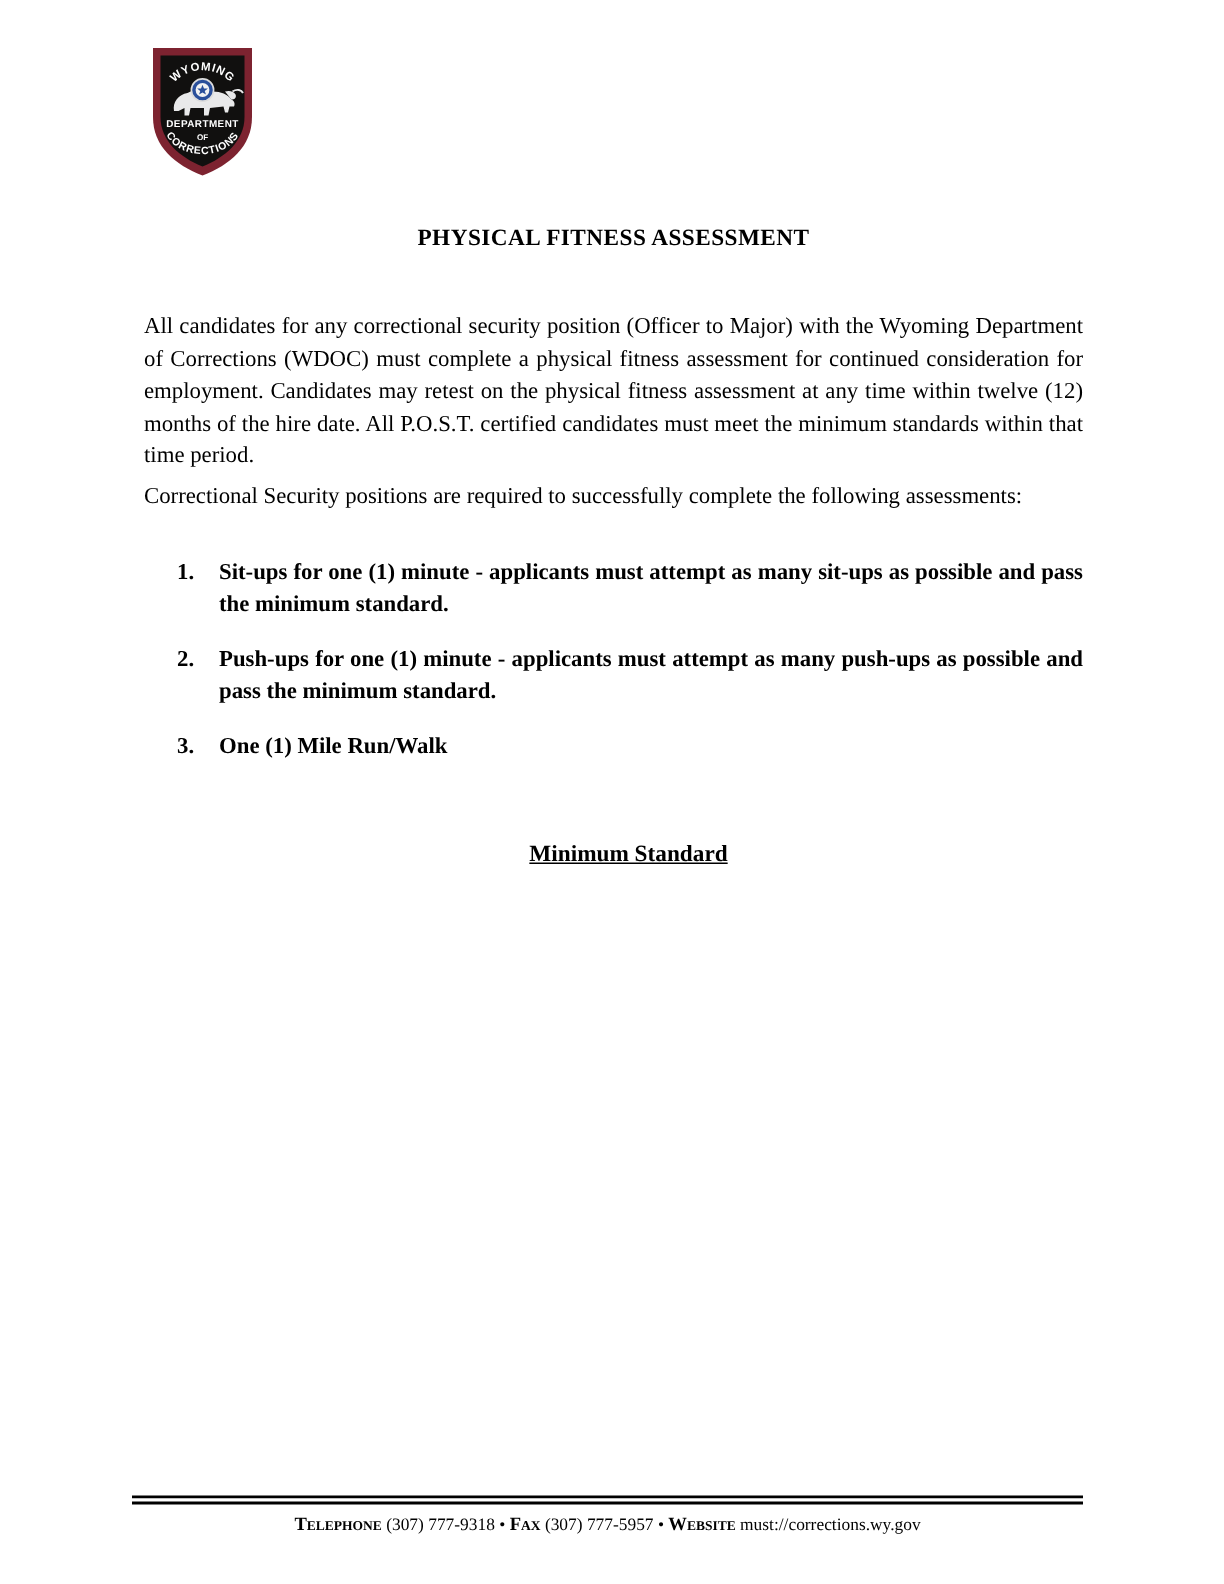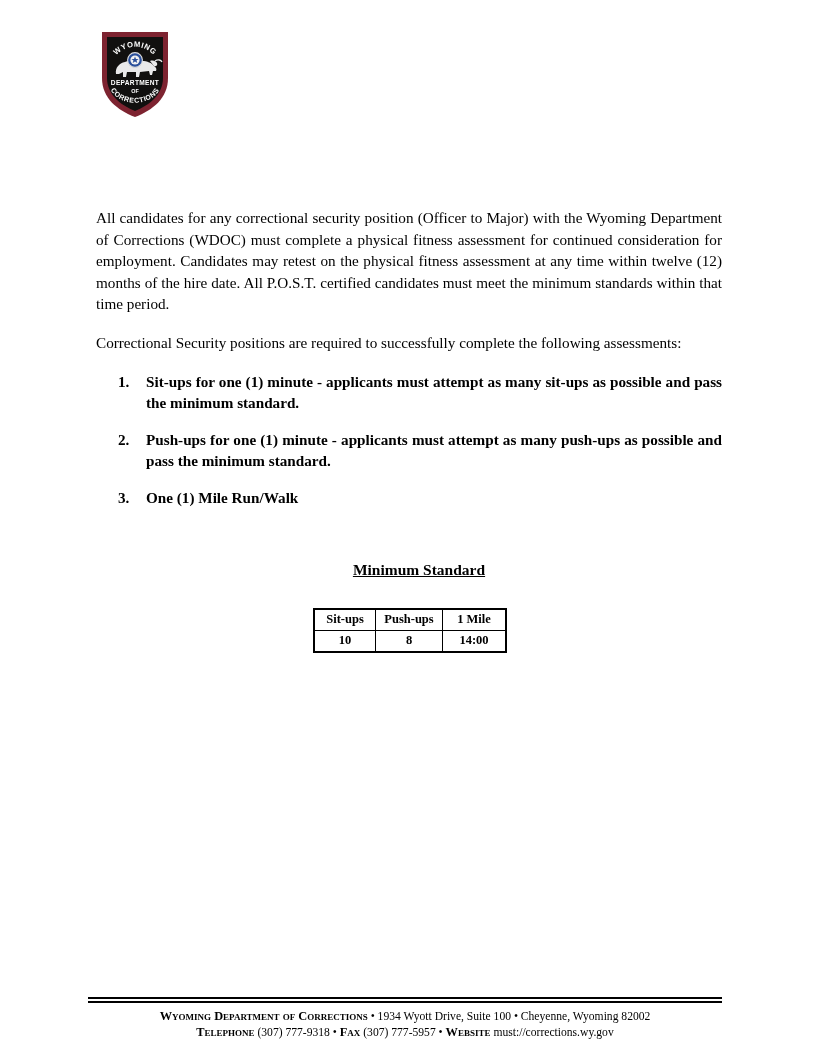--- a/index.html
+++ b/index.html
@@ -200,6 +200,7 @@
     </svg>
   </div>
 
+  <div class="doc-title">PHYSICAL FITNESS ASSESSMENT</div>
 
   <p class="para para-intro">All candidates for any correctional security position (Officer to Major) with the Wyoming Department of Corrections (WDOC) must complete a physical fitness assessment for continued consideration for employment. Candidates may retest on the physical fitness assessment at any time within twelve (12) months of the hire date. All P.O.S.T. certified candidates must meet the minimum standards within that time period.</p>
 

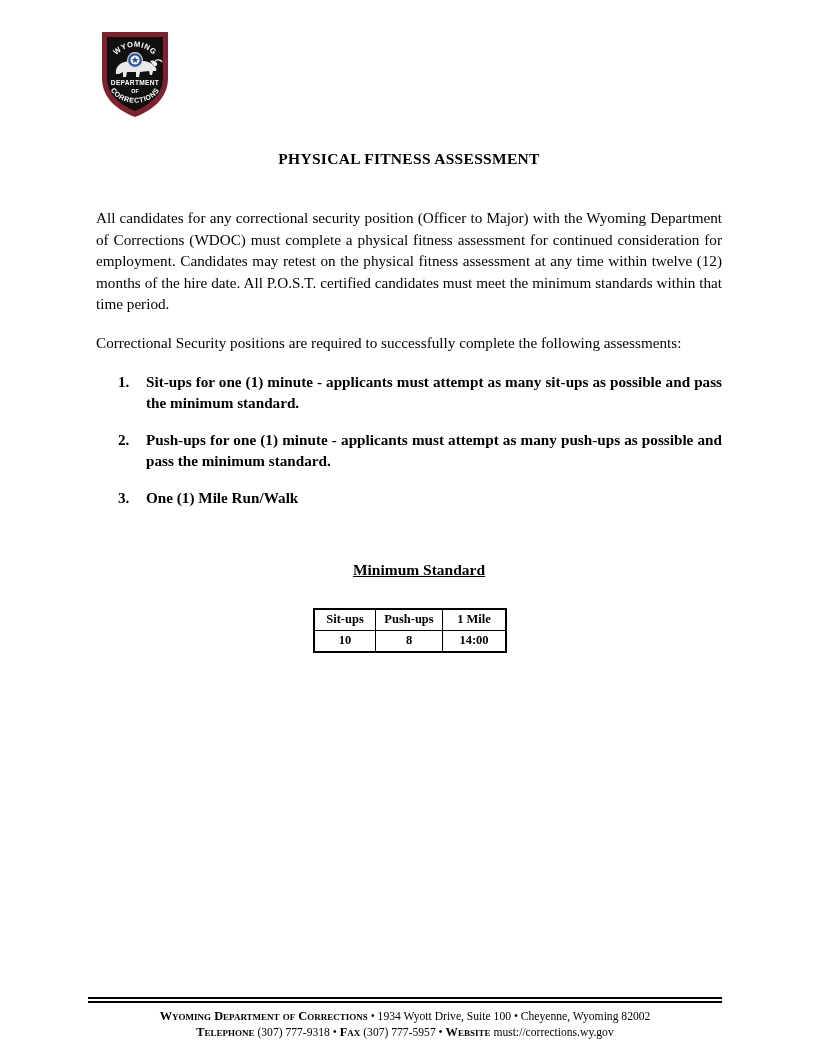--- a/index.html
+++ b/index.html
@@ -52,7 +52,7 @@
     margin: 0;
   }
   .para-intro { position: absolute; left: 96px; top: 207px; width: 626px; }
-  .para-second { position: absolute; left: 96px; top: 332px; width: 626px; text-align: left; }
+  .para-second { position: absolute; left: 96px; top: 320px; width: 626px; text-align: left; }
 
   
   .assessment-list {

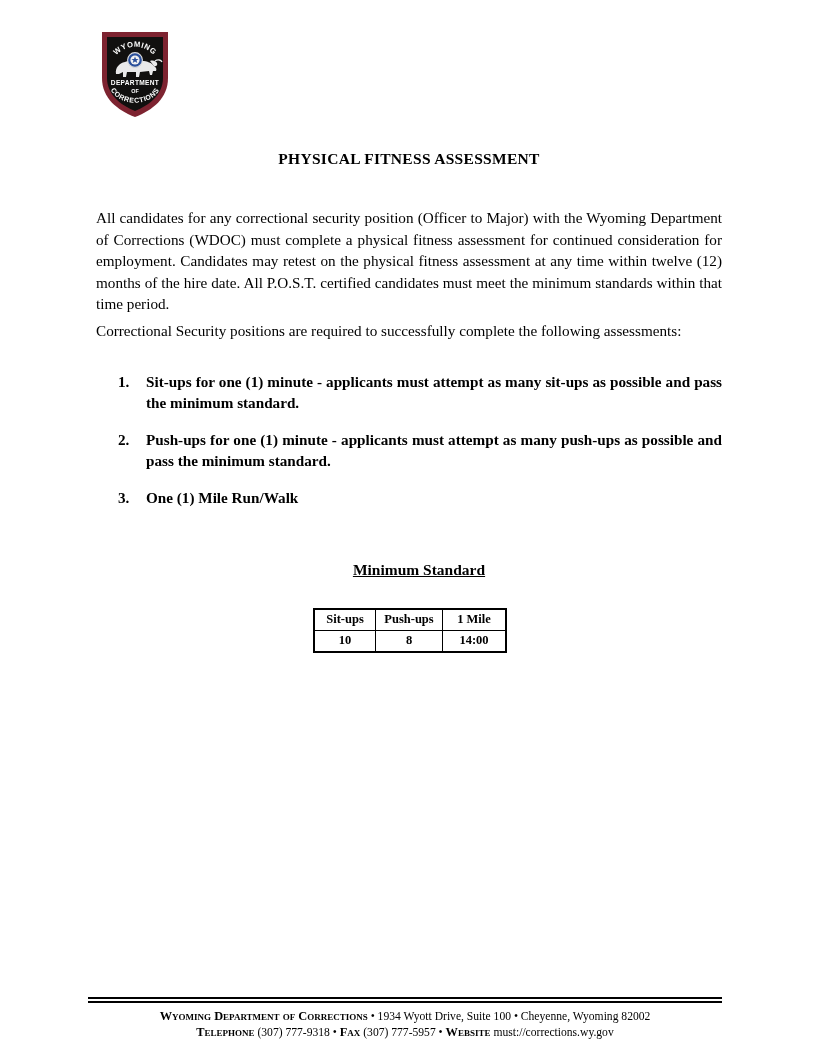--- a/index.html
+++ b/index.html
@@ -225,24 +225,6 @@
     <span>Minimum Standard</span>
   </div>
 
-  <div class="standards-table-wrap">
-    <table class="standards">
-      <thead>
-        <tr>
-          <th class="c0">Sit-ups</th>
-          <th class="c1">Push-ups</th>
-          <th class="c2">1 Mile</th>
-        </tr>
-      </thead>
-      <tbody>
-        <tr>
-          <td class="c0">10</td>
-          <td class="c1">8</td>
-          <td class="c2">14:00</td>
-        </tr>
-      </tbody>
-    </table>
-  </div>
 
   <div class="footer-rule" style="top:997px;">
     <div class="rule-thick"></div>

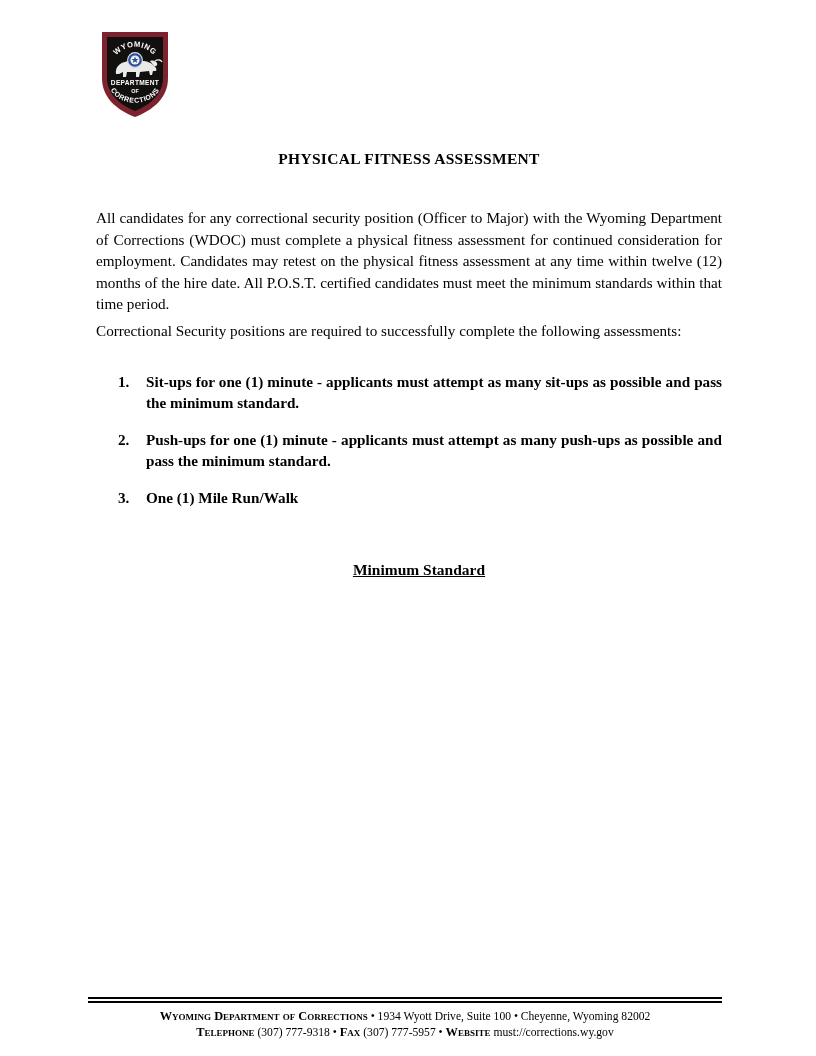--- a/index.html
+++ b/index.html
@@ -233,7 +233,6 @@
   </div>
 
   <div class="footer-text" style="top:1009px;">
-    <div class="footer-line"><span class="sc">Wyoming Department of Corrections</span><span> • 1934 Wyott Drive, Suite 100 • Cheyenne, Wyoming 82002</span></div>
     <div class="footer-line"><span class="sc">Telephone</span><span> (307) 777-9318 • </span><span class="sc">Fax</span><span> (307) 777-5957 • </span><span class="sc">Website</span><span> must://corrections.wy.gov</span></div>
   </div>
 

